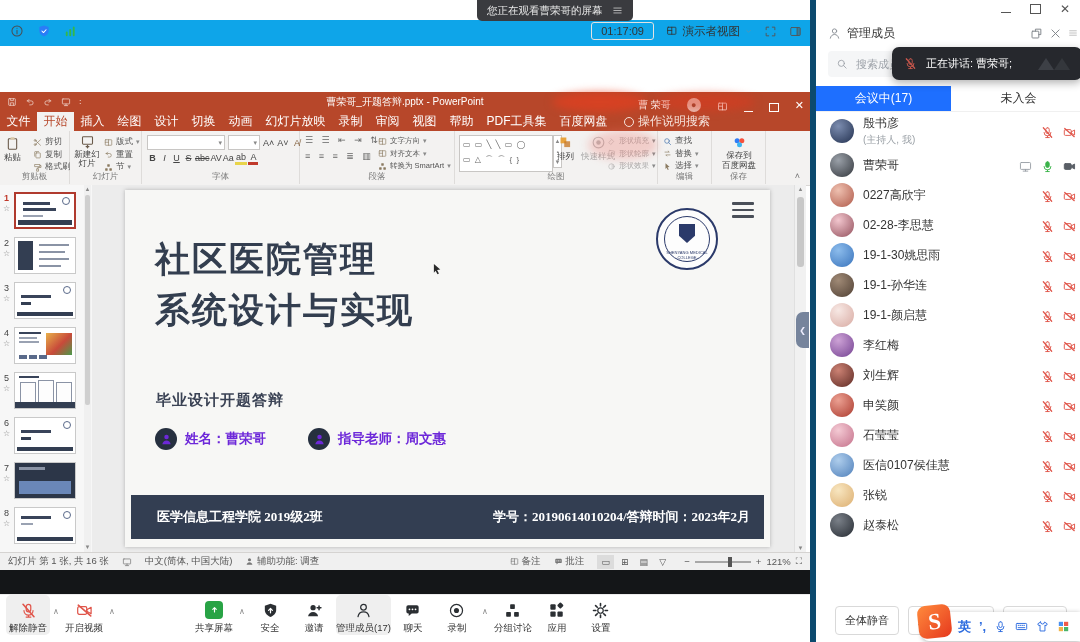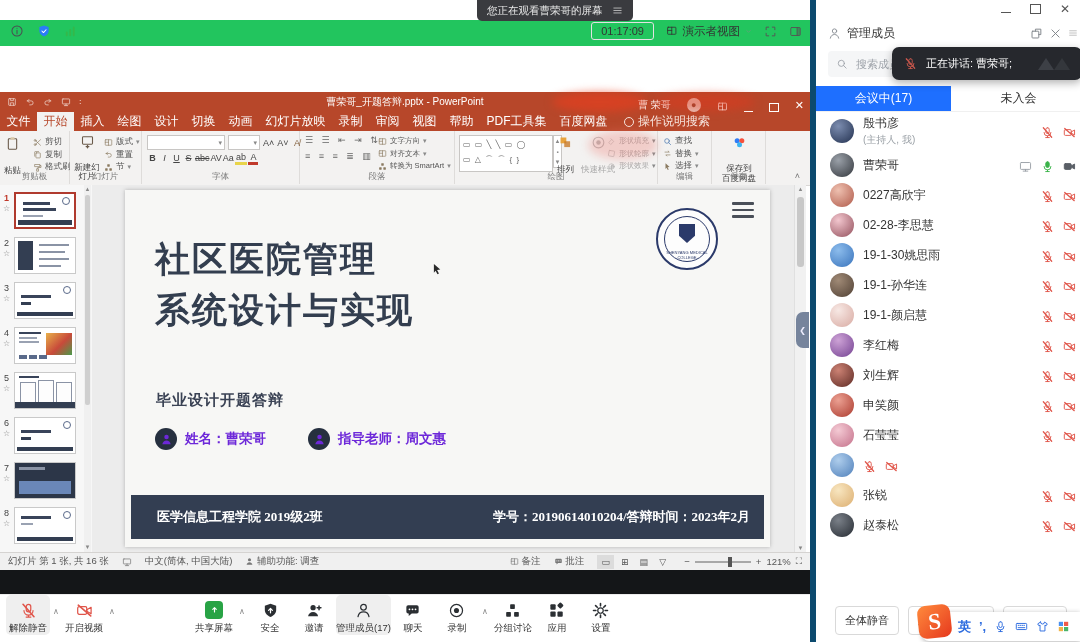--- a/index.html
+++ b/index.html
@@ -18,7 +18,7 @@
   .wclose{color:#555;font-size:12px;line-height:10px}
 
   
-  .topbar{position:absolute;left:0;top:20px;width:810px;height:26px;background:#22c55e}
+  .topbar{position:absolute;left:0;top:20px;width:810px;height:26px;background:#0ea5e9}
   .tb-left{position:absolute;left:10px;top:4px;display:flex;gap:13px;align-items:center}
   .tb-right{position:absolute;right:8px;top:2px;display:flex;gap:12px;align-items:center}
   .timer{border:1px solid #e2e2e2;border-radius:3px;padding:2px 9px;font-size:11px;color:#333}

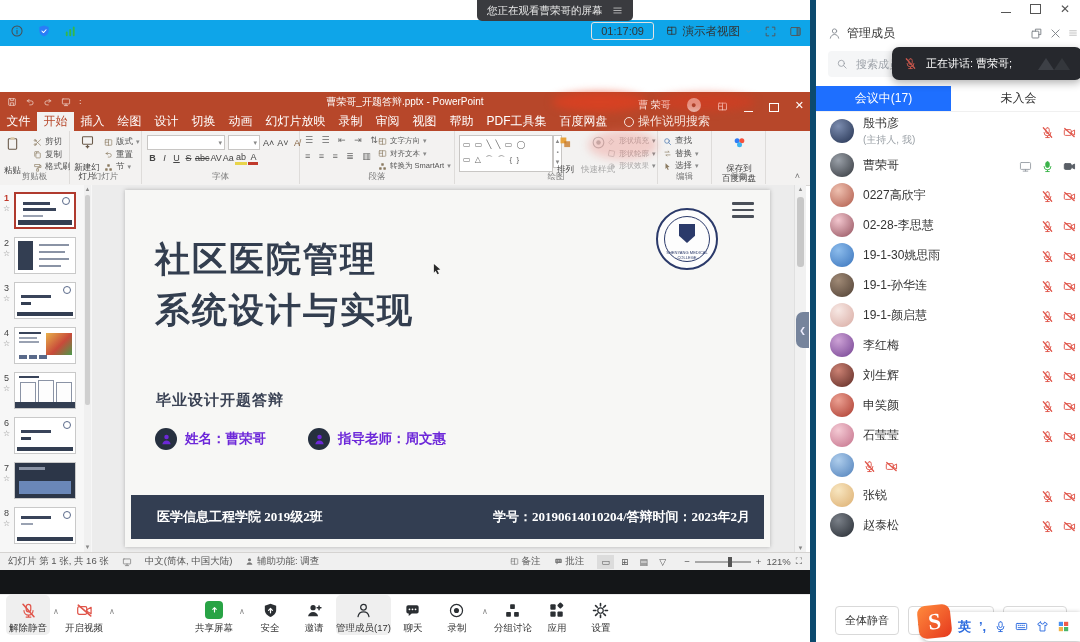--- a/index.html
+++ b/index.html
@@ -95,7 +95,7 @@
   .ribbon{position:absolute;left:0;top:131px;width:810px;height:54px;background:#f3f2f1;border-bottom:1px solid #d8d6d4;font-size:8.5px;color:#444}
   .rg{position:absolute;top:0;height:53px;border-right:1px solid #dedcda;box-sizing:border-box;padding-top:3px}
   .rg-label{position:absolute;bottom:1px;left:0;right:0;text-align:center;font-size:8.5px;color:#7a7a7a;white-space:nowrap}
-  .rg-big{position:absolute;display:flex;flex-direction:column;align-items:center;gap:14px;color:#444;text-align:center}
+  .rg-big{position:absolute;display:flex;flex-direction:column;align-items:center;gap:1px;color:#444;text-align:center}
   .rg-big .ic{font-size:15px;color:#6a5a4a}
   .rs{display:flex;align-items:center;gap:3px;height:12.5px;white-space:nowrap;color:#555}
   .rs .ic{font-size:9px;color:#8a7a60}

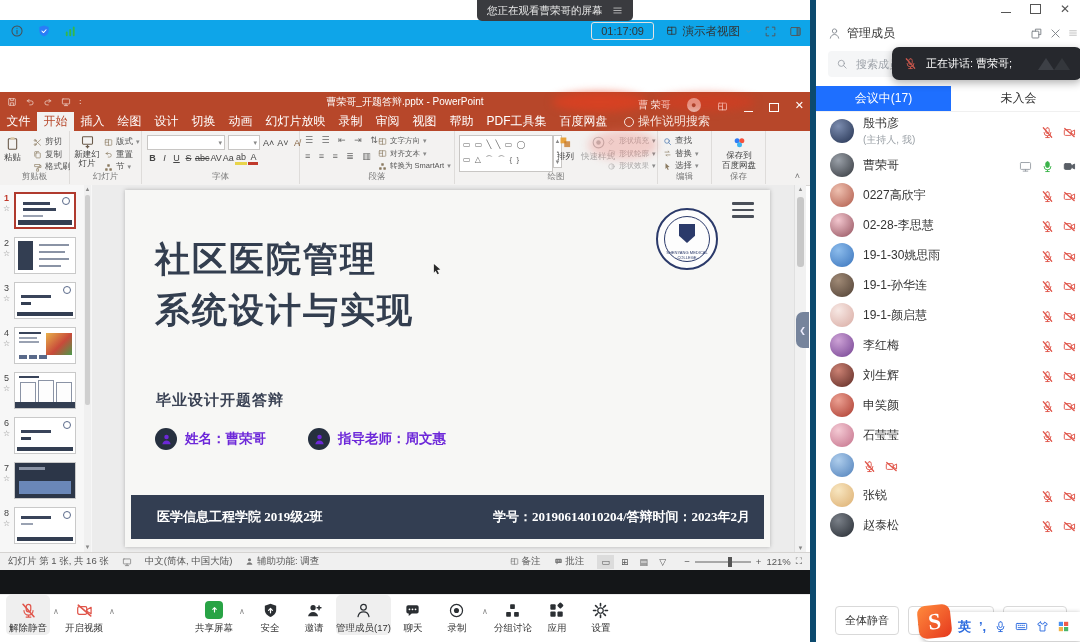--- a/index.html
+++ b/index.html
@@ -1163,6 +1163,9 @@
         </div>
         <div class="m-row">
           <div class="m-av" style="background: radial-gradient(circle at 35% 30%, rgb(174, 205, 236), rgb(80, 128, 186));"></div>
+          <div class="m-info">
+            <div class="m-name">医信0107侯佳慧</div>
+          </div>
           <div class="m-icons">
             <span class="mi mic-off"><svg viewBox="0 0 18 18" width="1em" height="1em" fill="none" stroke="currentColor" stroke-width="1.3" stroke-linecap="round" stroke-linejoin="round">
                 <rect x="6.6" y="2.4" width="4.8" height="8" rx="2.4"></rect>

